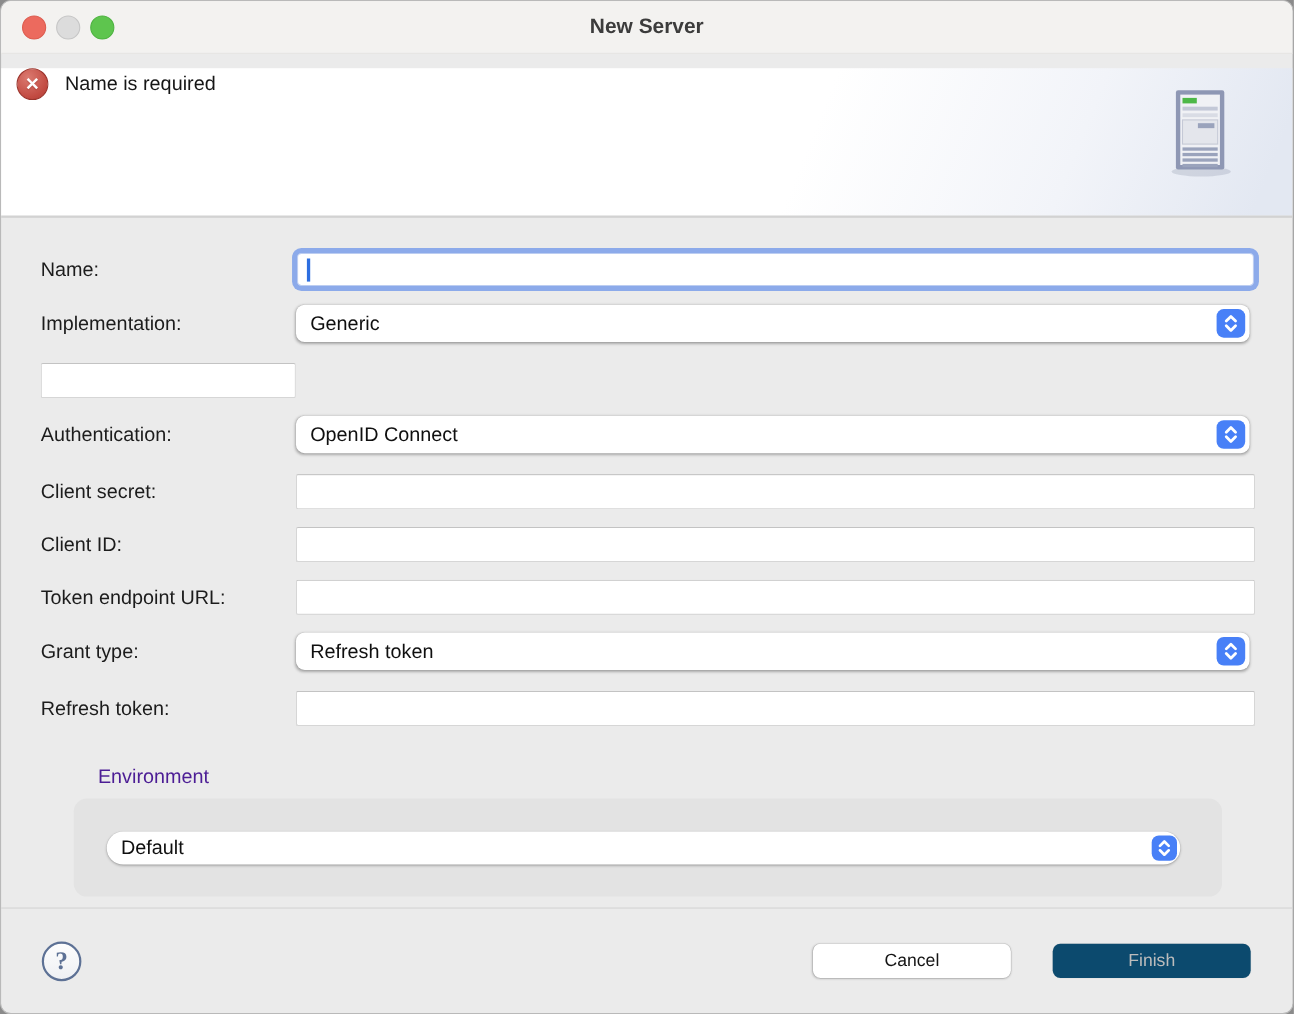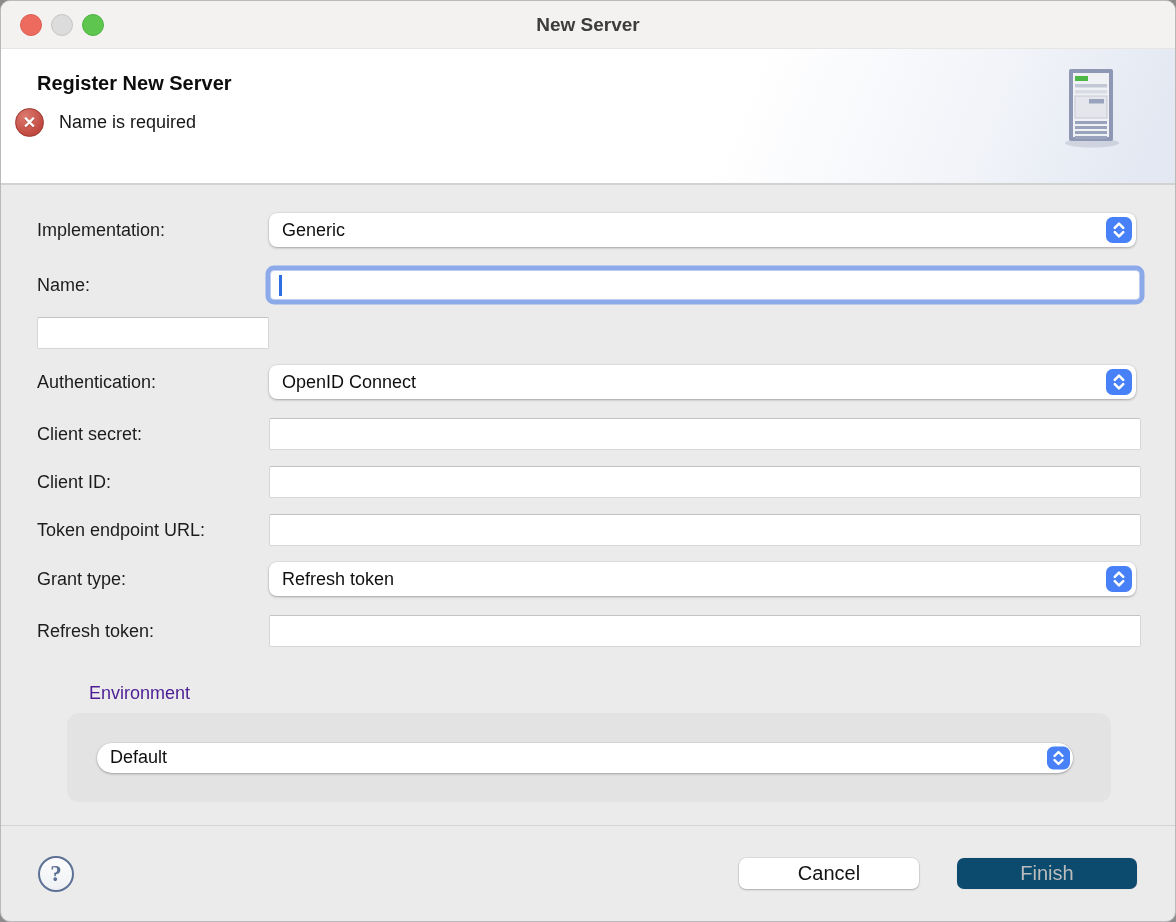--- a/index.html
+++ b/index.html
@@ -185,7 +185,6 @@
   </div>
 
   <div class="header">
-    <div class="header-title">Register New Server</div>
     <div class="error-row">
       <span class="error-icon">✕</span>
       <span class="error-text">Name is required</span>

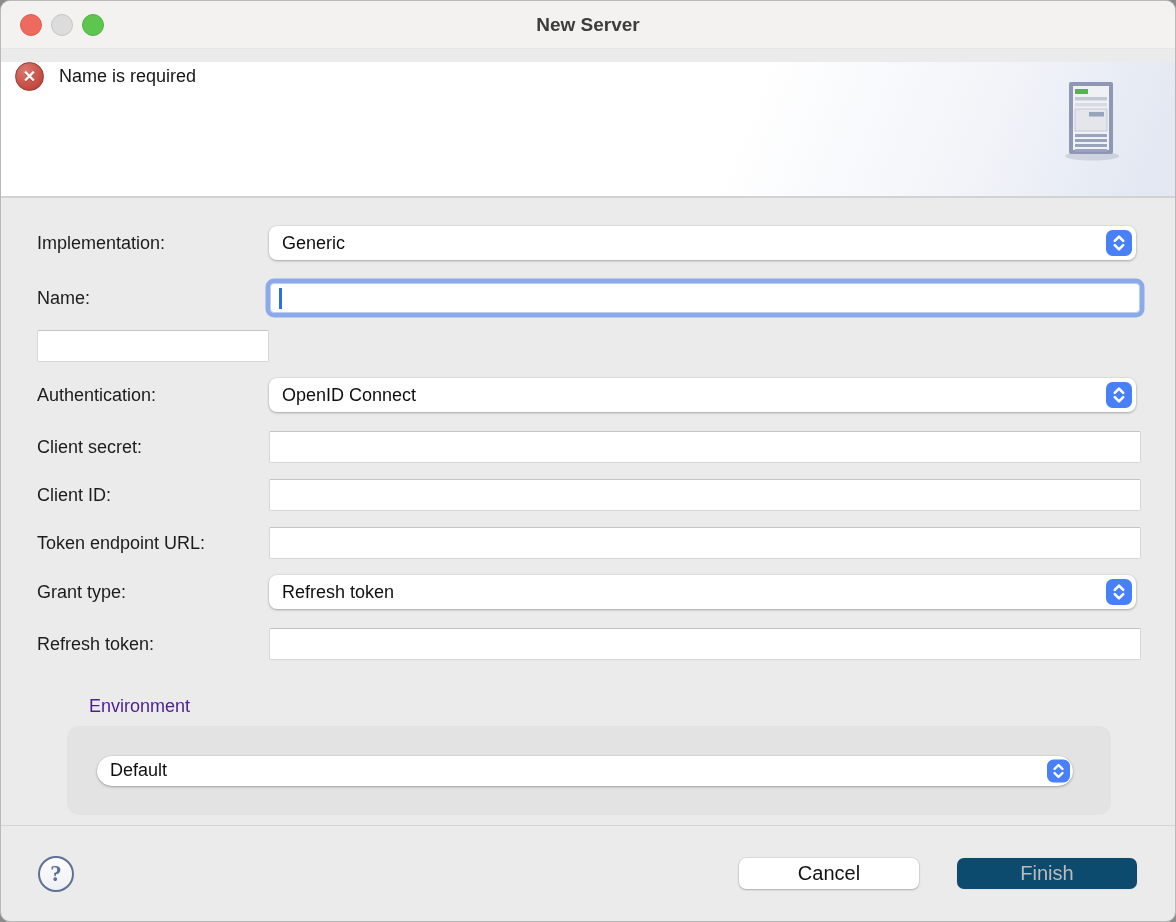--- a/index.html
+++ b/index.html
@@ -207,6 +207,10 @@
 
   <div class="body-area">
     <div id="form-rows">
+        <div class="form-row is-focused">
+          <span class="field-label">Name:</span>
+          <div class="focus-wrap"><span class="caret"></span><input class="text-input" type="text" value="" style=""></div>
+        </div>
         <div class="form-row is-select">
           <span class="field-label">Implementation:</span>
           <div class="popup">
@@ -218,10 +222,6 @@
               </svg>
             </span>
           </div>
-        </div>
-        <div class="form-row is-focused">
-          <span class="field-label">Name:</span>
-          <div class="focus-wrap"><span class="caret"></span><input class="text-input" type="text" value="" style=""></div>
         </div>
         <div class="form-row">
           <input class="text-input" type="text" value="" style="">

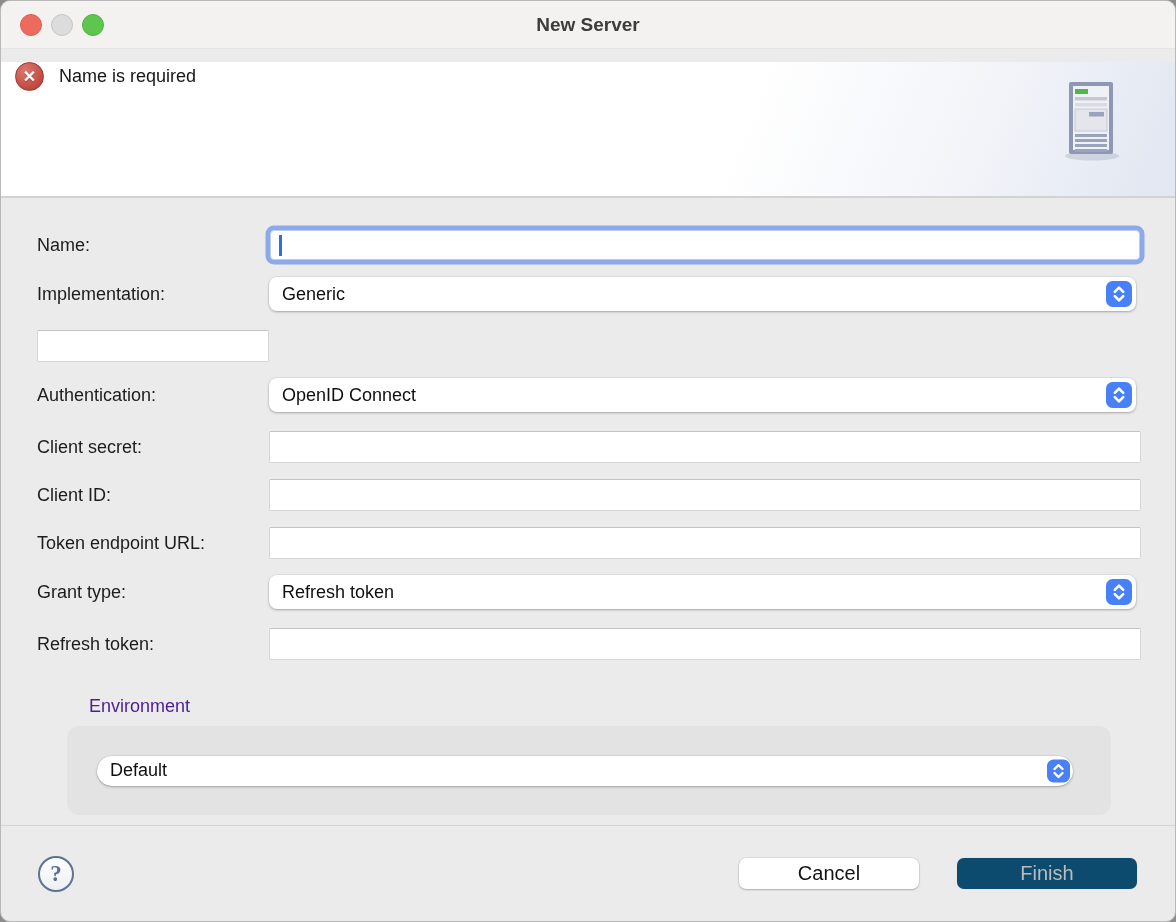--- a/index.html
+++ b/index.html
@@ -158,7 +158,7 @@
     width: 180px; height: 31px;
     border: none; border-radius: 7px;
     font-family: "Liberation Sans", sans-serif;
-    font-size: 20px;
+    font-size: 16px;
   }
   .btn-cancel {
     background: #fff; color: #141414;

